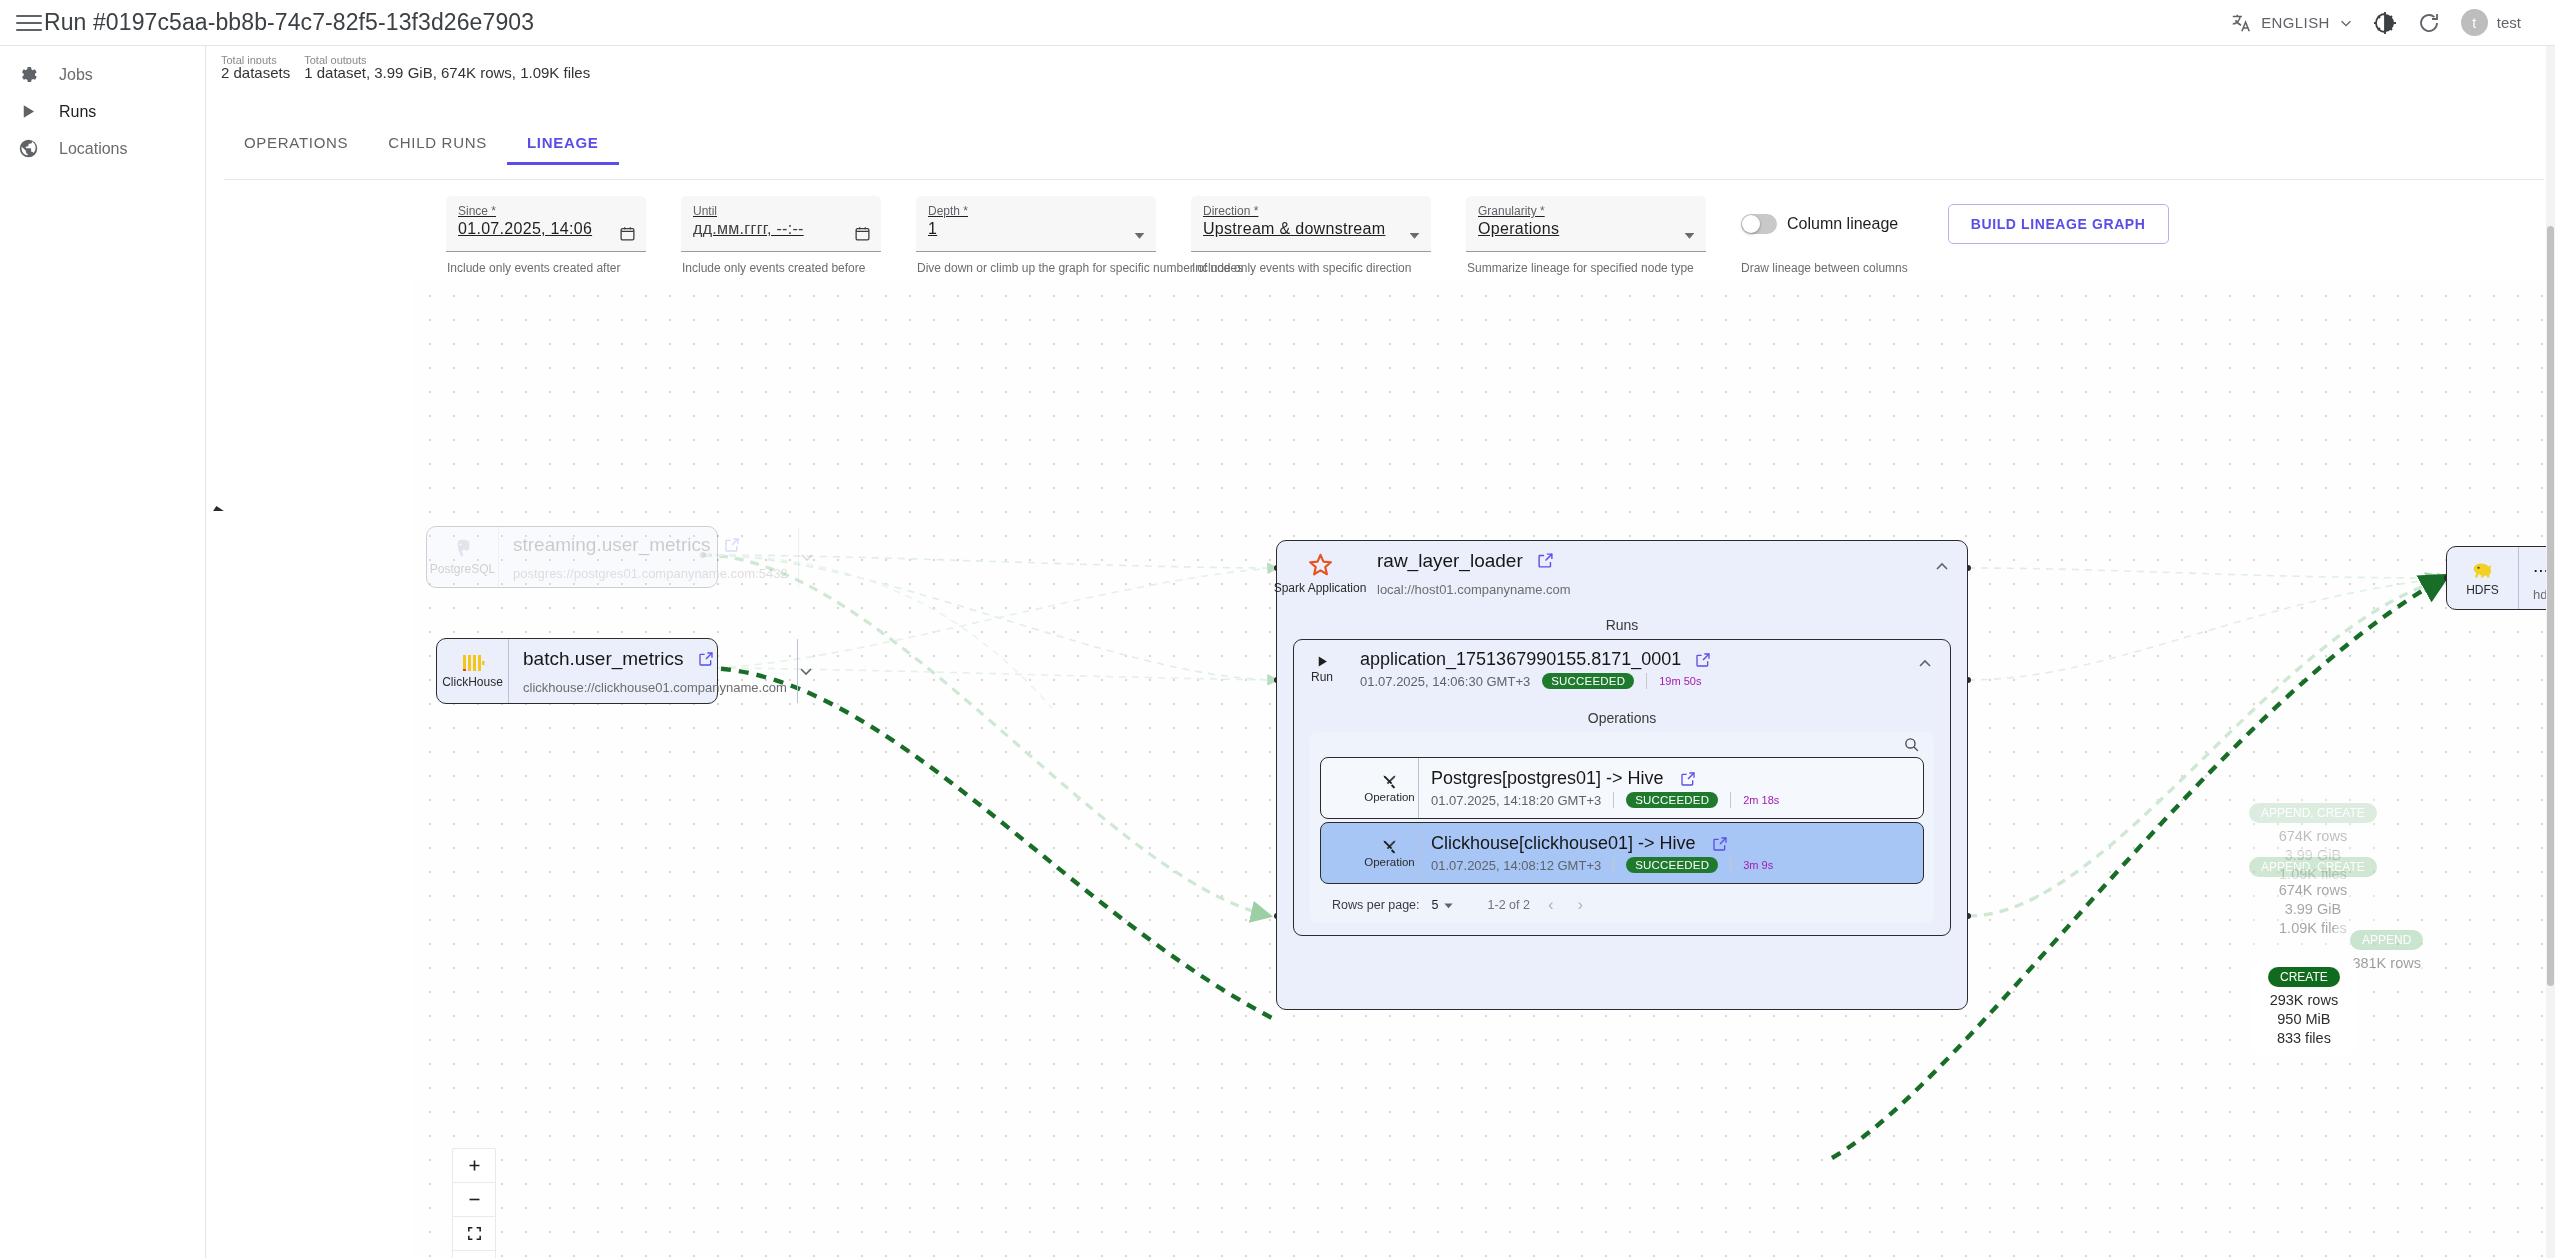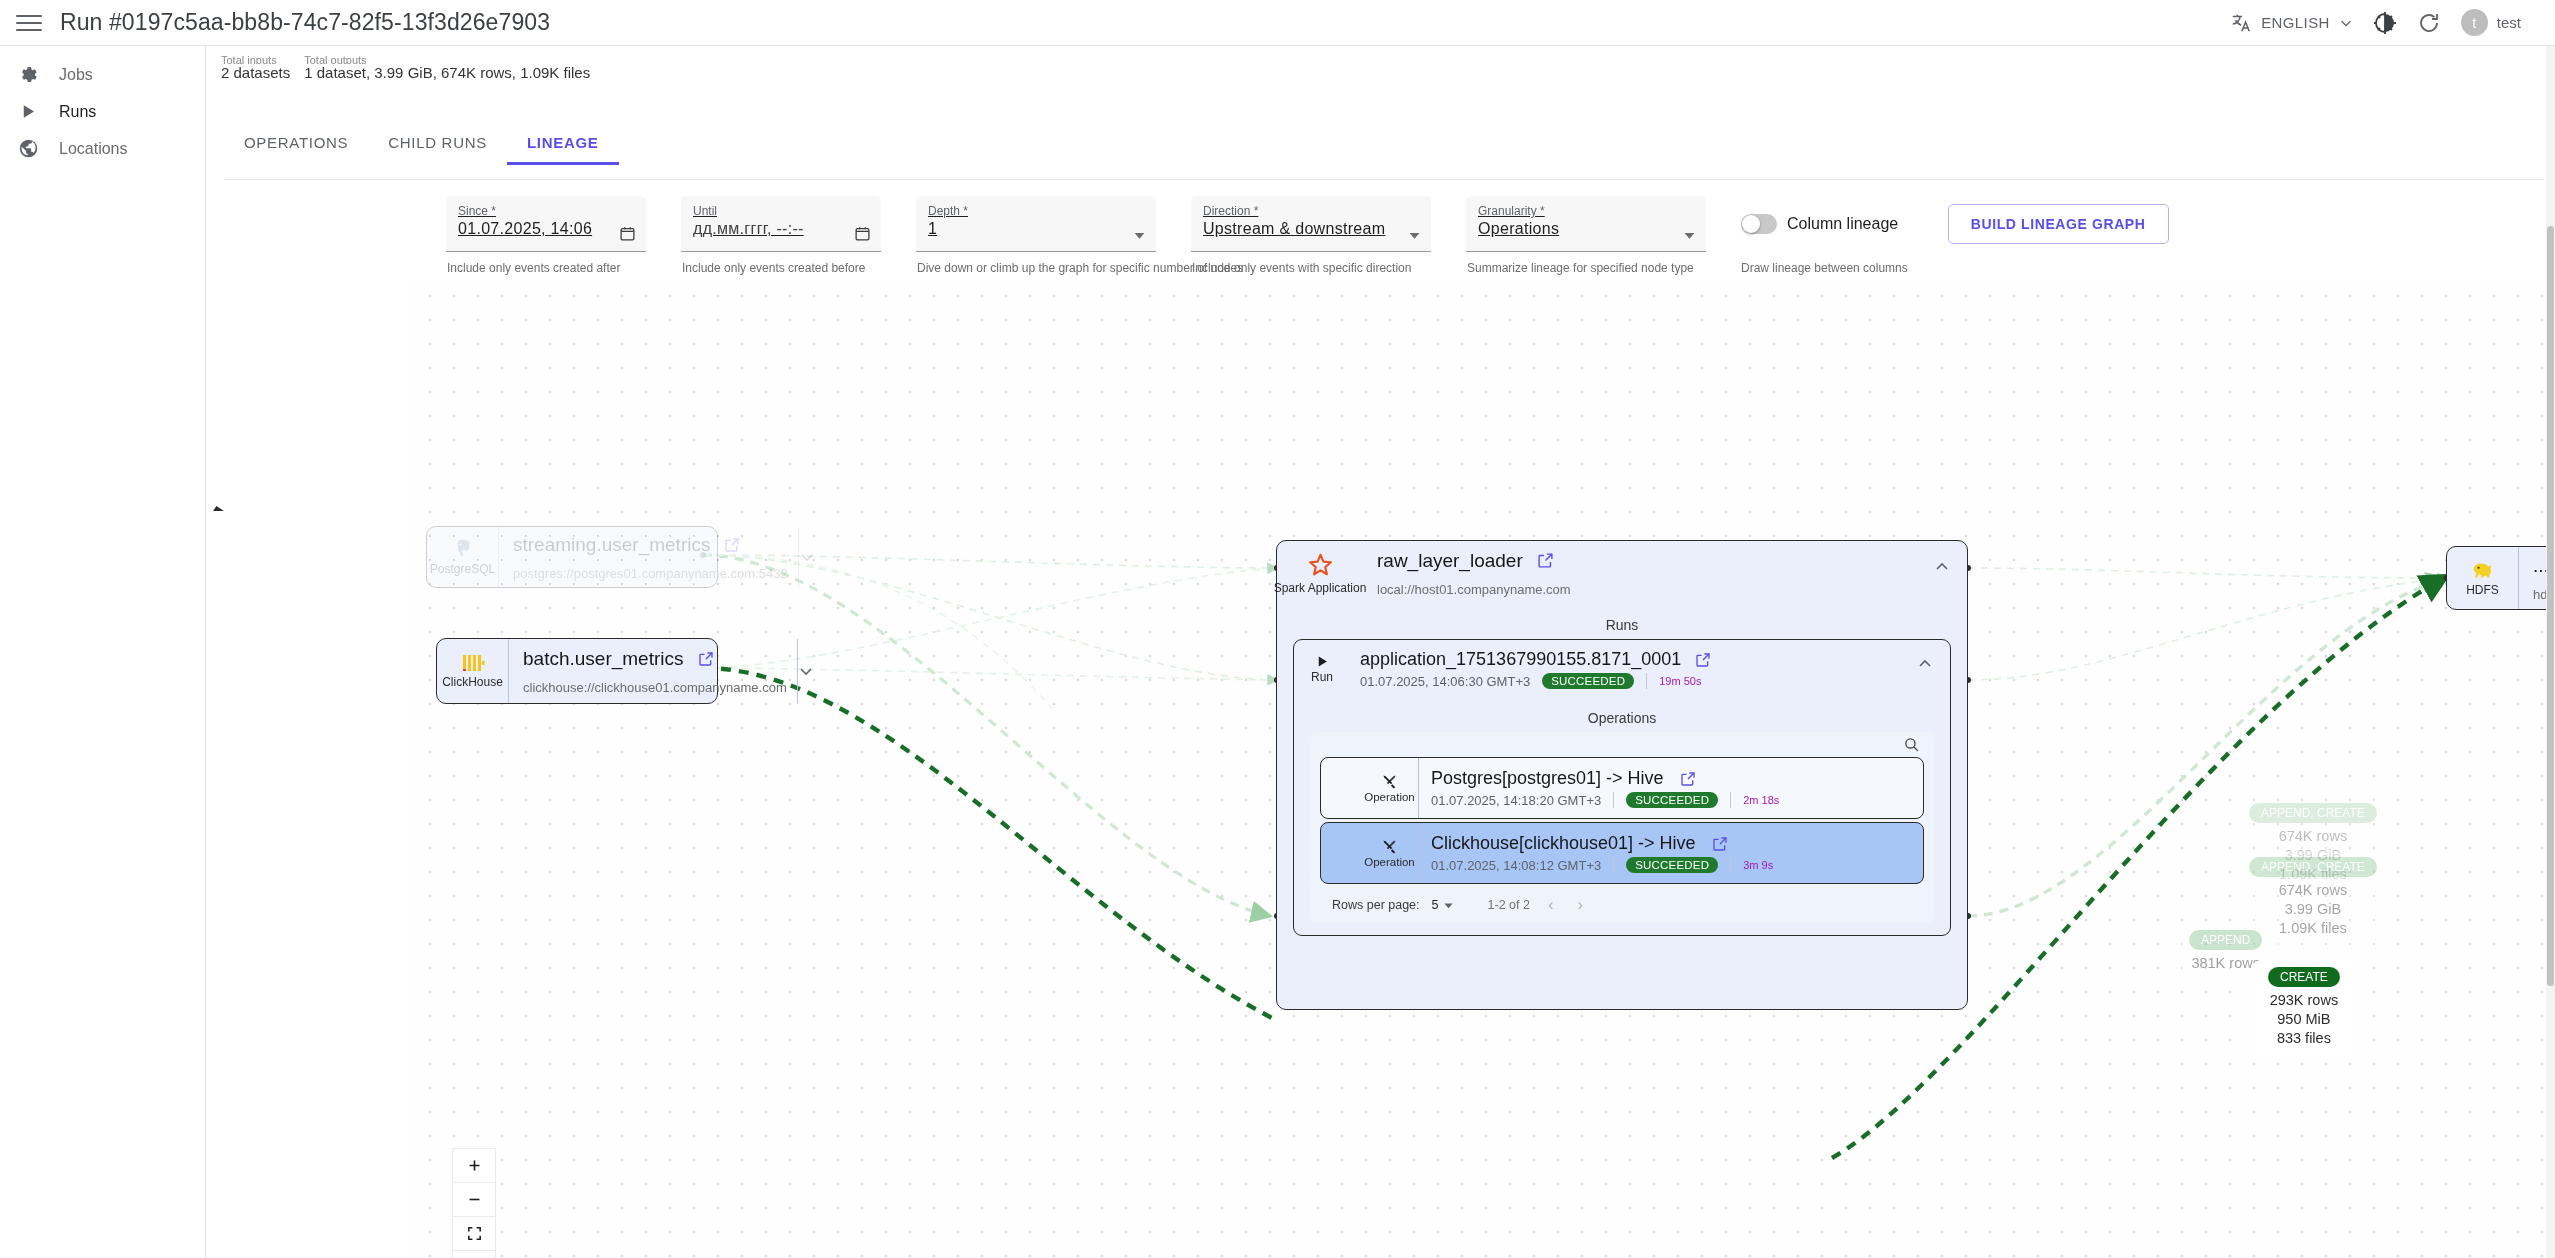--- a/index.html
+++ b/index.html
@@ -21,7 +21,7 @@
   .hamburger { margin-left: 16px; width: 26px; height: 26px;
     display: flex; flex-direction: column; justify-content: center; gap: 5px; cursor: pointer; }
   .hamburger i { display: block; height: 2px; background: #5f6368; border-radius: 1px; }
-  .app-title { margin-left: 18px; font-size: 23px; font-weight: 500; color: #3c4043; letter-spacing: .1px; }
+  .app-title { margin-left: 2px; font-size: 23px; font-weight: 500; color: #3c4043; letter-spacing: .1px; }
   .topbar-right { margin-left: auto; display: flex; align-items: center; gap: 0; padding-right: 24px; }
   .tb-item { display: flex; align-items: center; gap: 9px; cursor: pointer; padding: 0 10px; }
   .tb-lang-text { font-size: 15px; color: #5f6368; letter-spacing: .4px; }

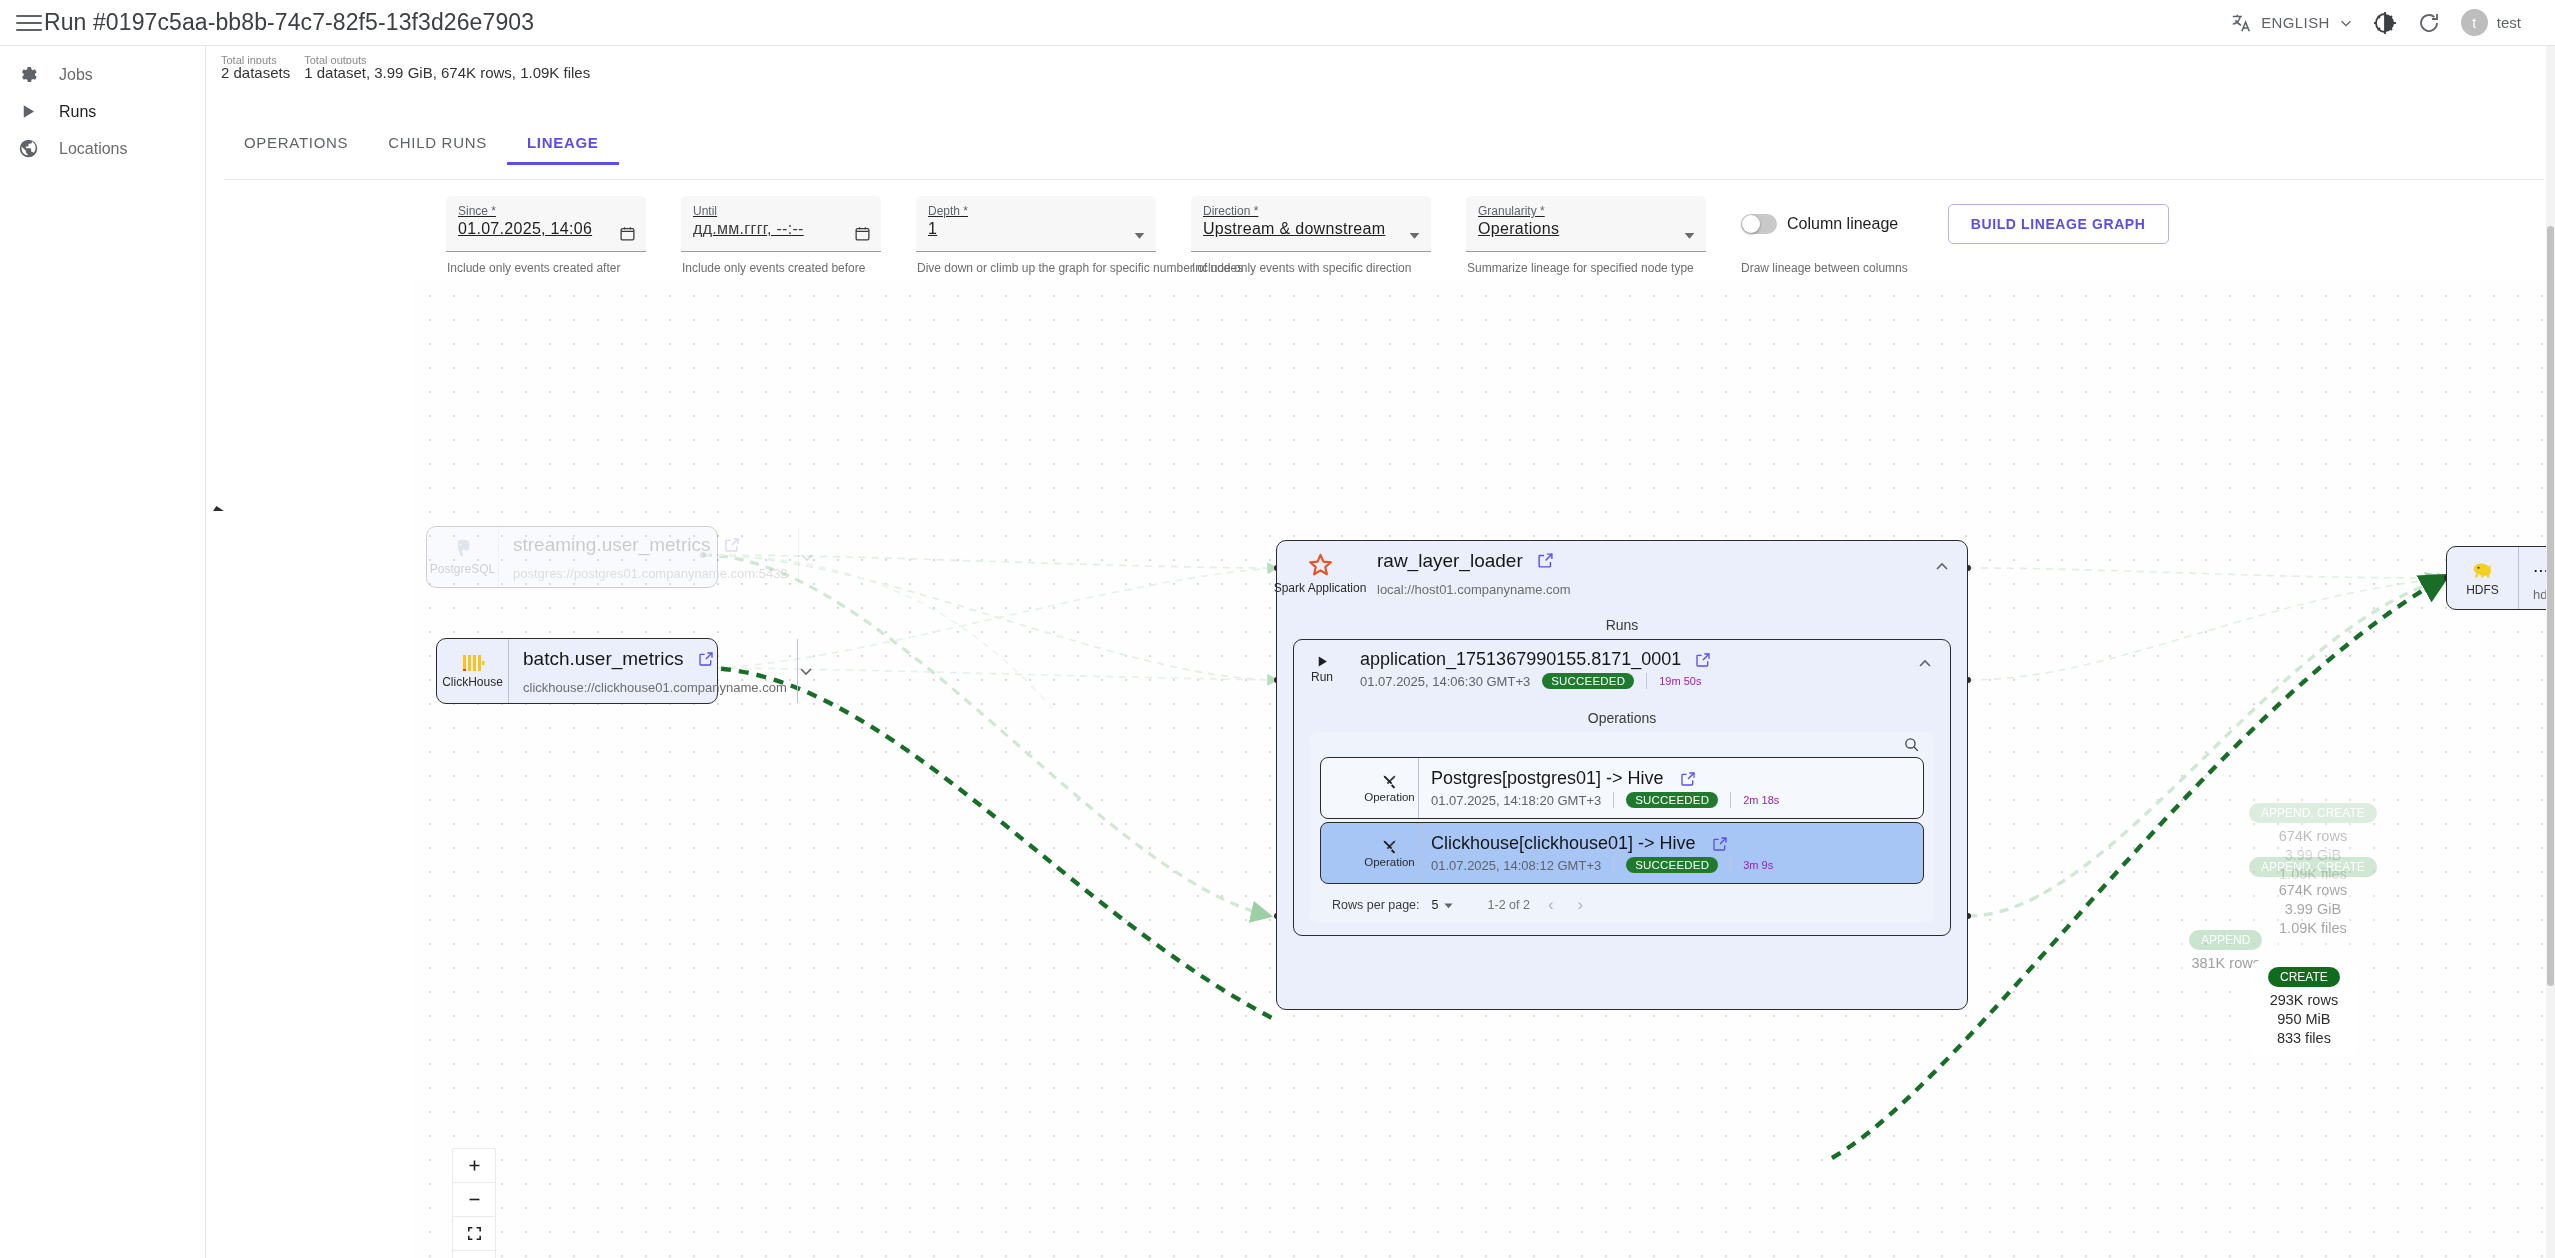--- a/index.html
+++ b/index.html
@@ -673,7 +673,7 @@
         <span class="stat">1.09K files</span>
       </div>
 
-      <div class="edge-label" style="left:1761px; top:646px; opacity:.46;">
+      <div class="edge-label" style="left:1922px; top:646px; opacity:.46;">
         <span class="badge" style="background:#8fc99a">APPEND</span>
         <span class="stat">381K rows</span>
       </div>

